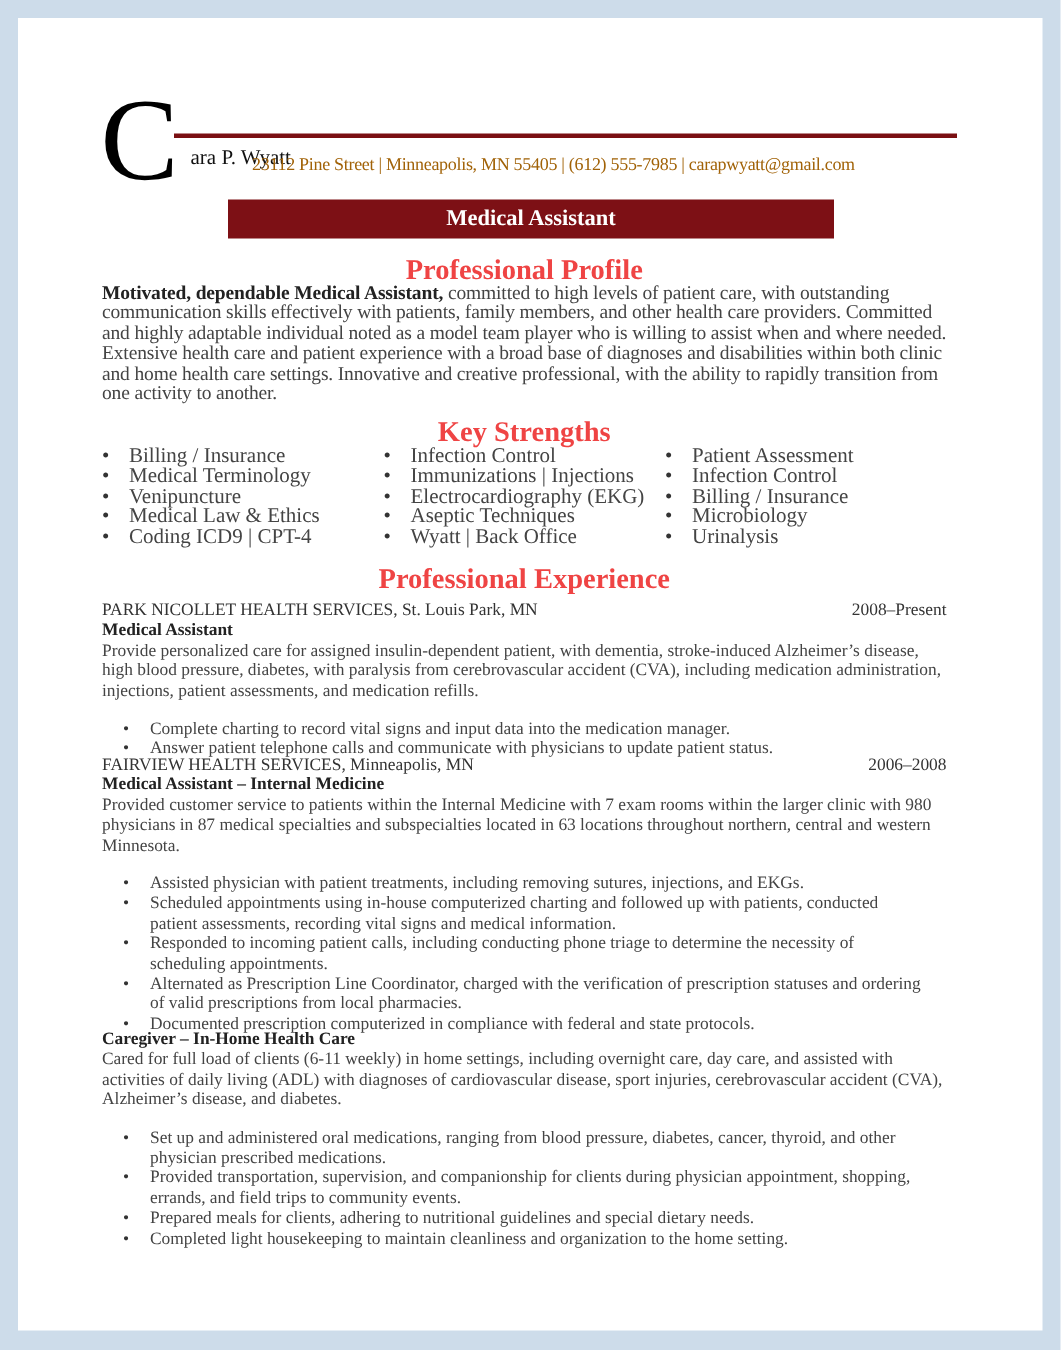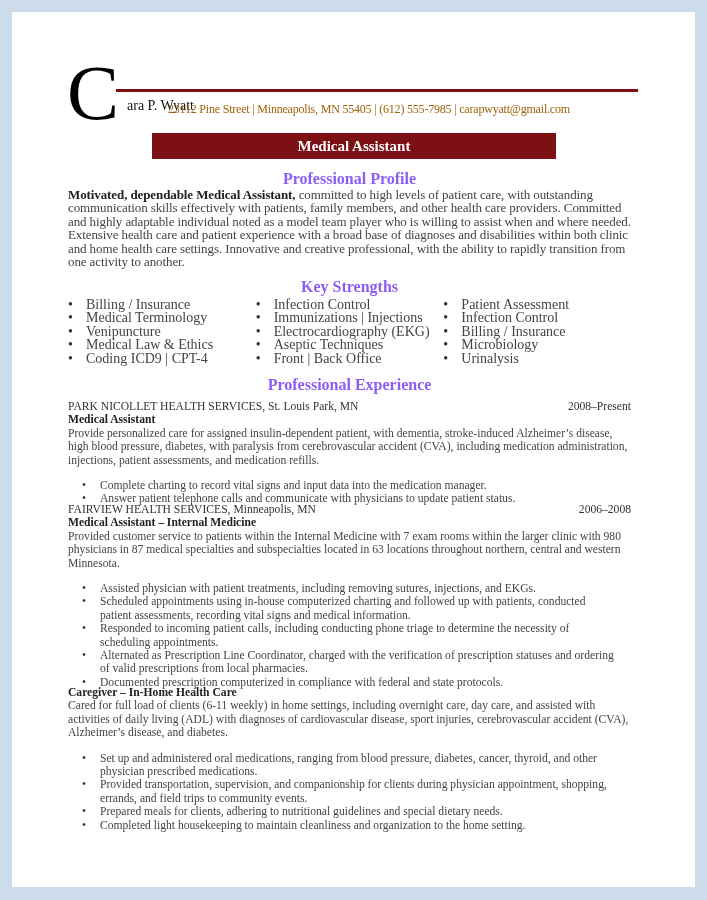--- a/index.html
+++ b/index.html
@@ -32,7 +32,7 @@
   }
   .sec-title {
     position: absolute; left: 56px; width: 563px; text-align: center; font-weight: bold;
-    font-size: 16px; color: #8b5cf6;
+    font-size: 19px; color: #ef4444;
   }
   .para {
     position: absolute; left: 56px; width: 563px; font-size: 13px; line-height: 13.4px;

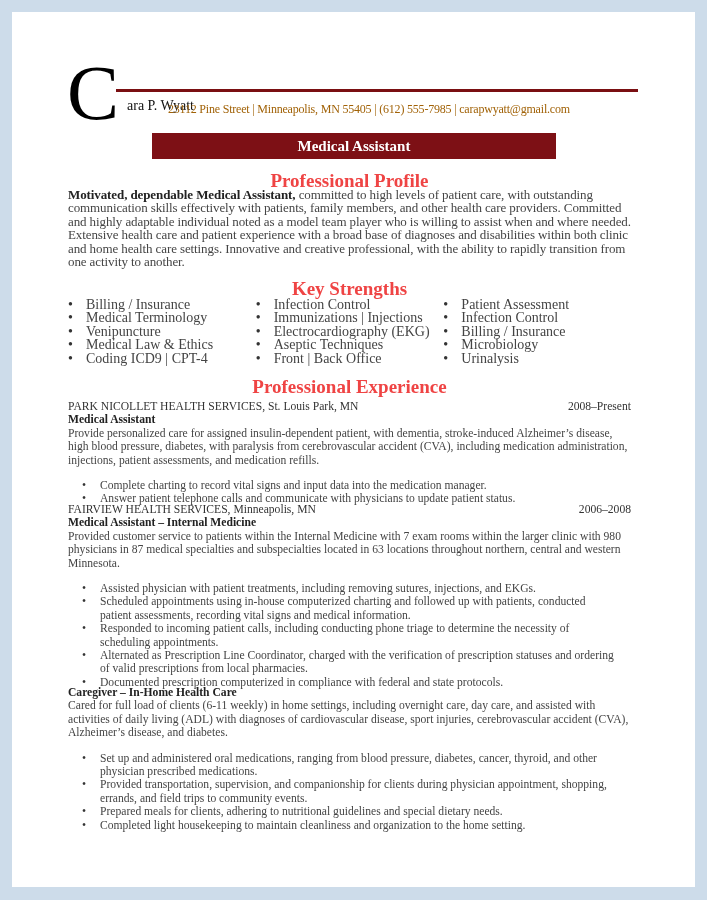--- a/index.html
+++ b/index.html
@@ -81,7 +81,7 @@
       <li>Immunizations | Injections</li>
       <li>Electrocardiography (EKG)</li>
       <li>Aseptic Techniques</li>
-      <li>Front | Back Office</li>
+      <li>Wyatt | Back Office</li>
     </ul>
     <ul class="ks-col">
       <li>Patient Assessment</li>

